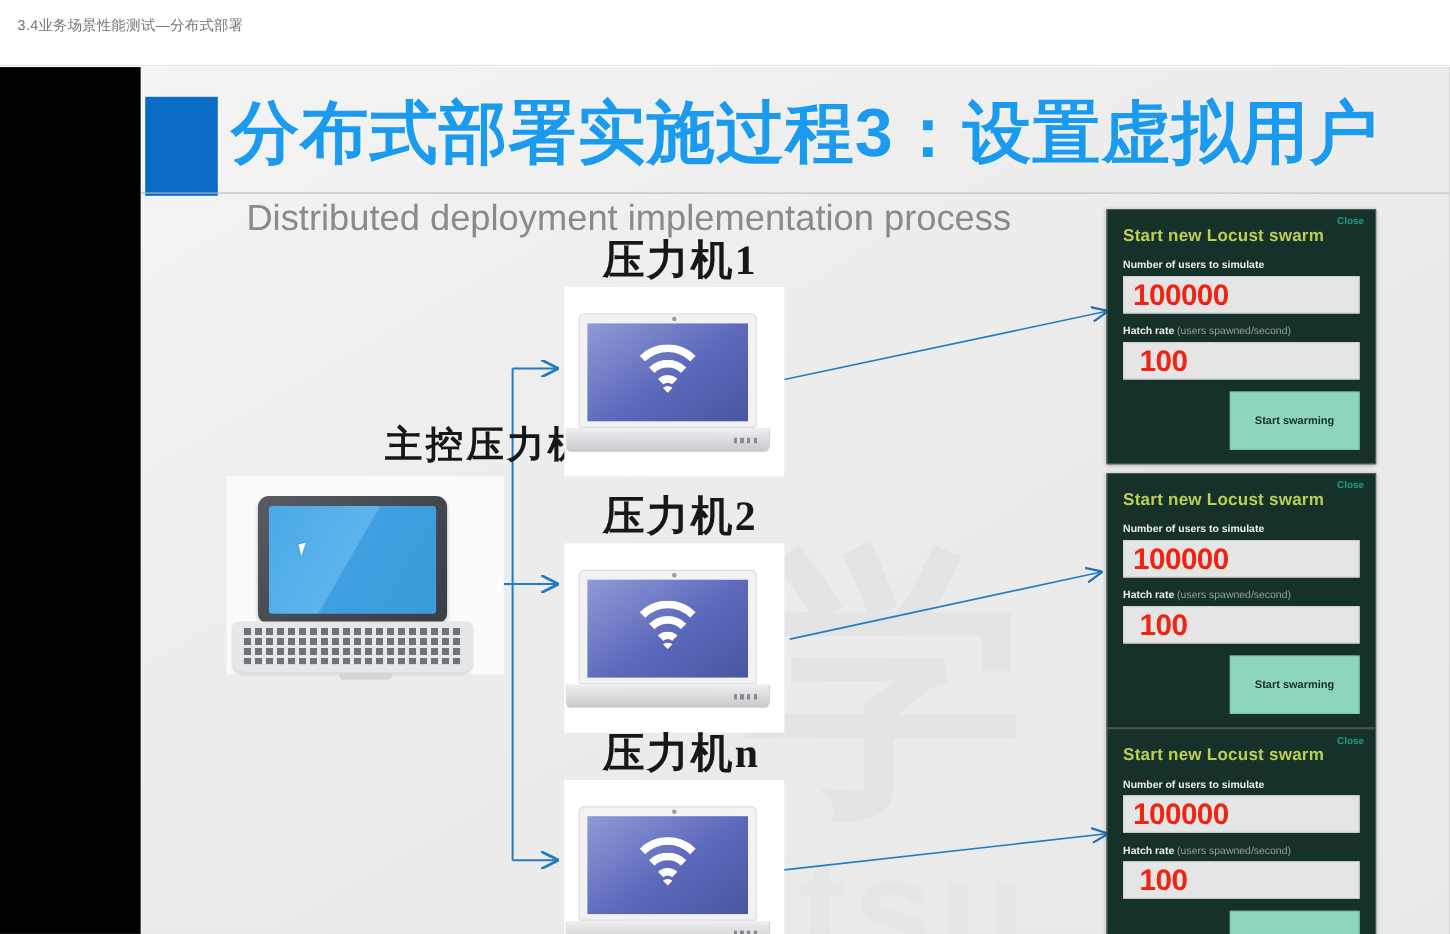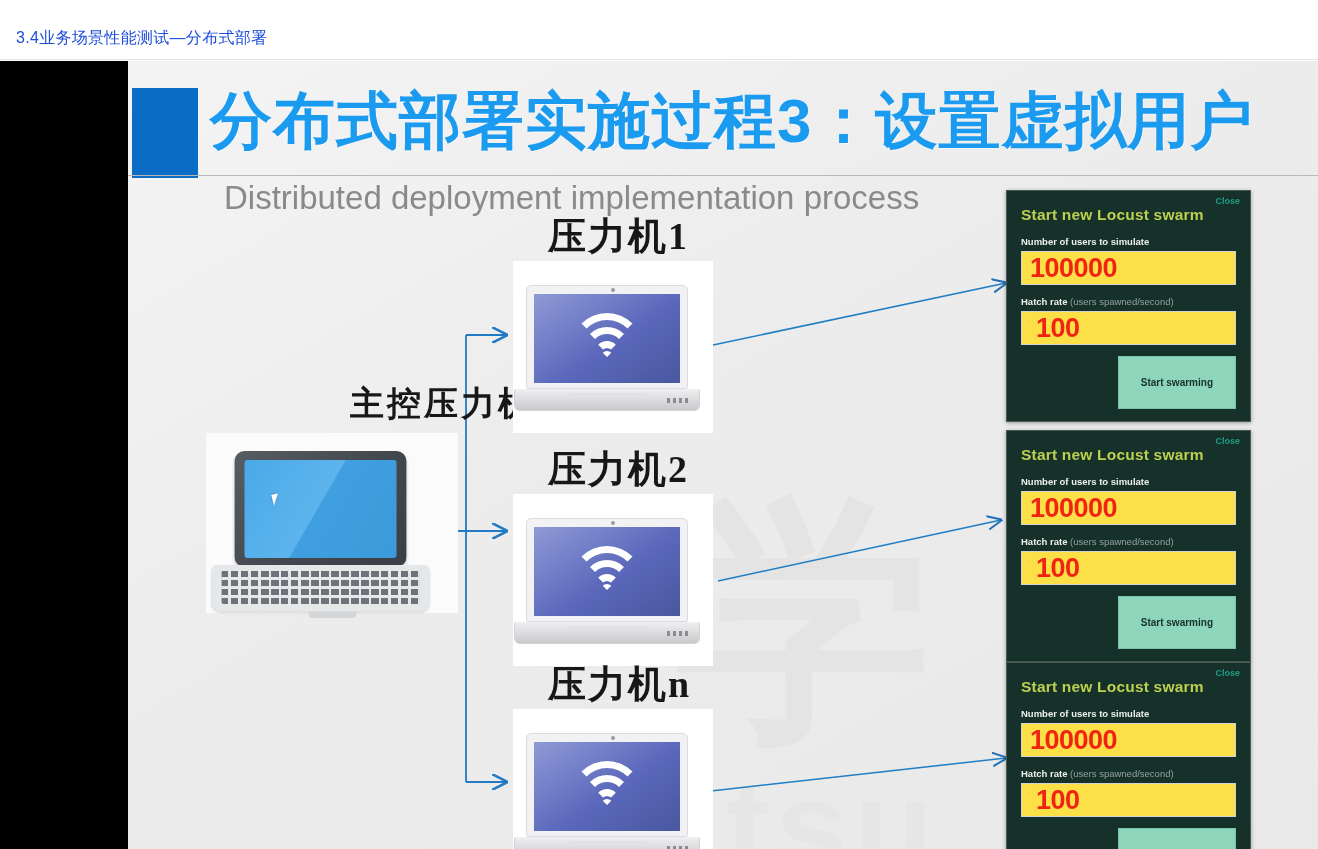--- a/index.html
+++ b/index.html
@@ -17,8 +17,8 @@
     border-bottom:1px solid #e3e3e3;
   }
   .page-header .htitle{
-    position:absolute; left:16px; top:28px;
-    font-size:16px; color:#1d4ed8; letter-spacing:.3px;
+    position:absolute; left:16px; top:14px;
+    font-size:13px; color:#737373; letter-spacing:.3px;
     white-space:nowrap;
   }
 

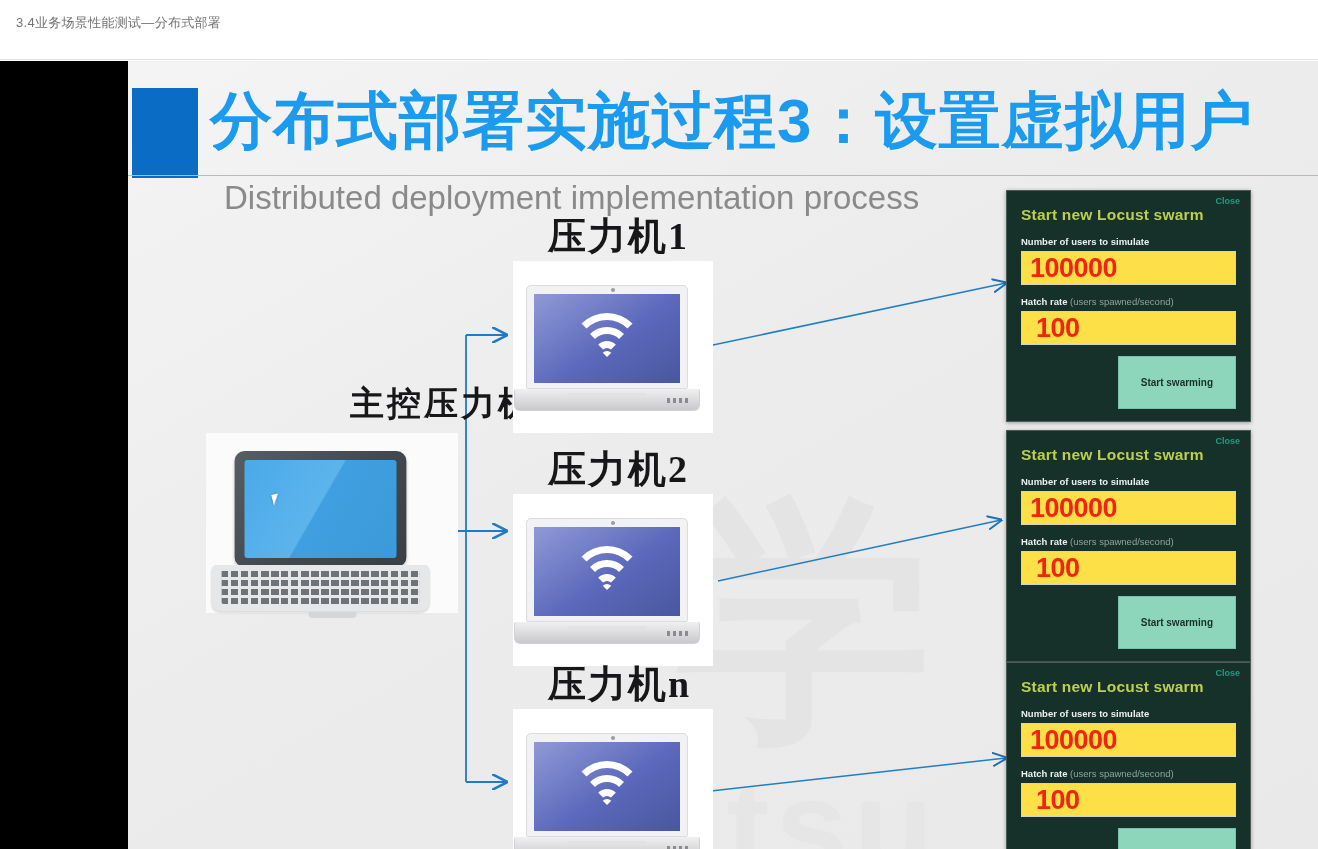--- a/index.html
+++ b/index.html
@@ -202,7 +202,7 @@
   }
   .lc-label .muted{ color:#93a29d; font-weight:400; }
   .lc-input{
-    background:#fde047; height:34px; width:100%;
+    background:#e5e5e5; height:34px; width:100%;
     display:flex; align-items:center; padding-left:8px;
     margin-bottom:11px;
     font-size:27px; font-weight:700; color:#ef2412;

